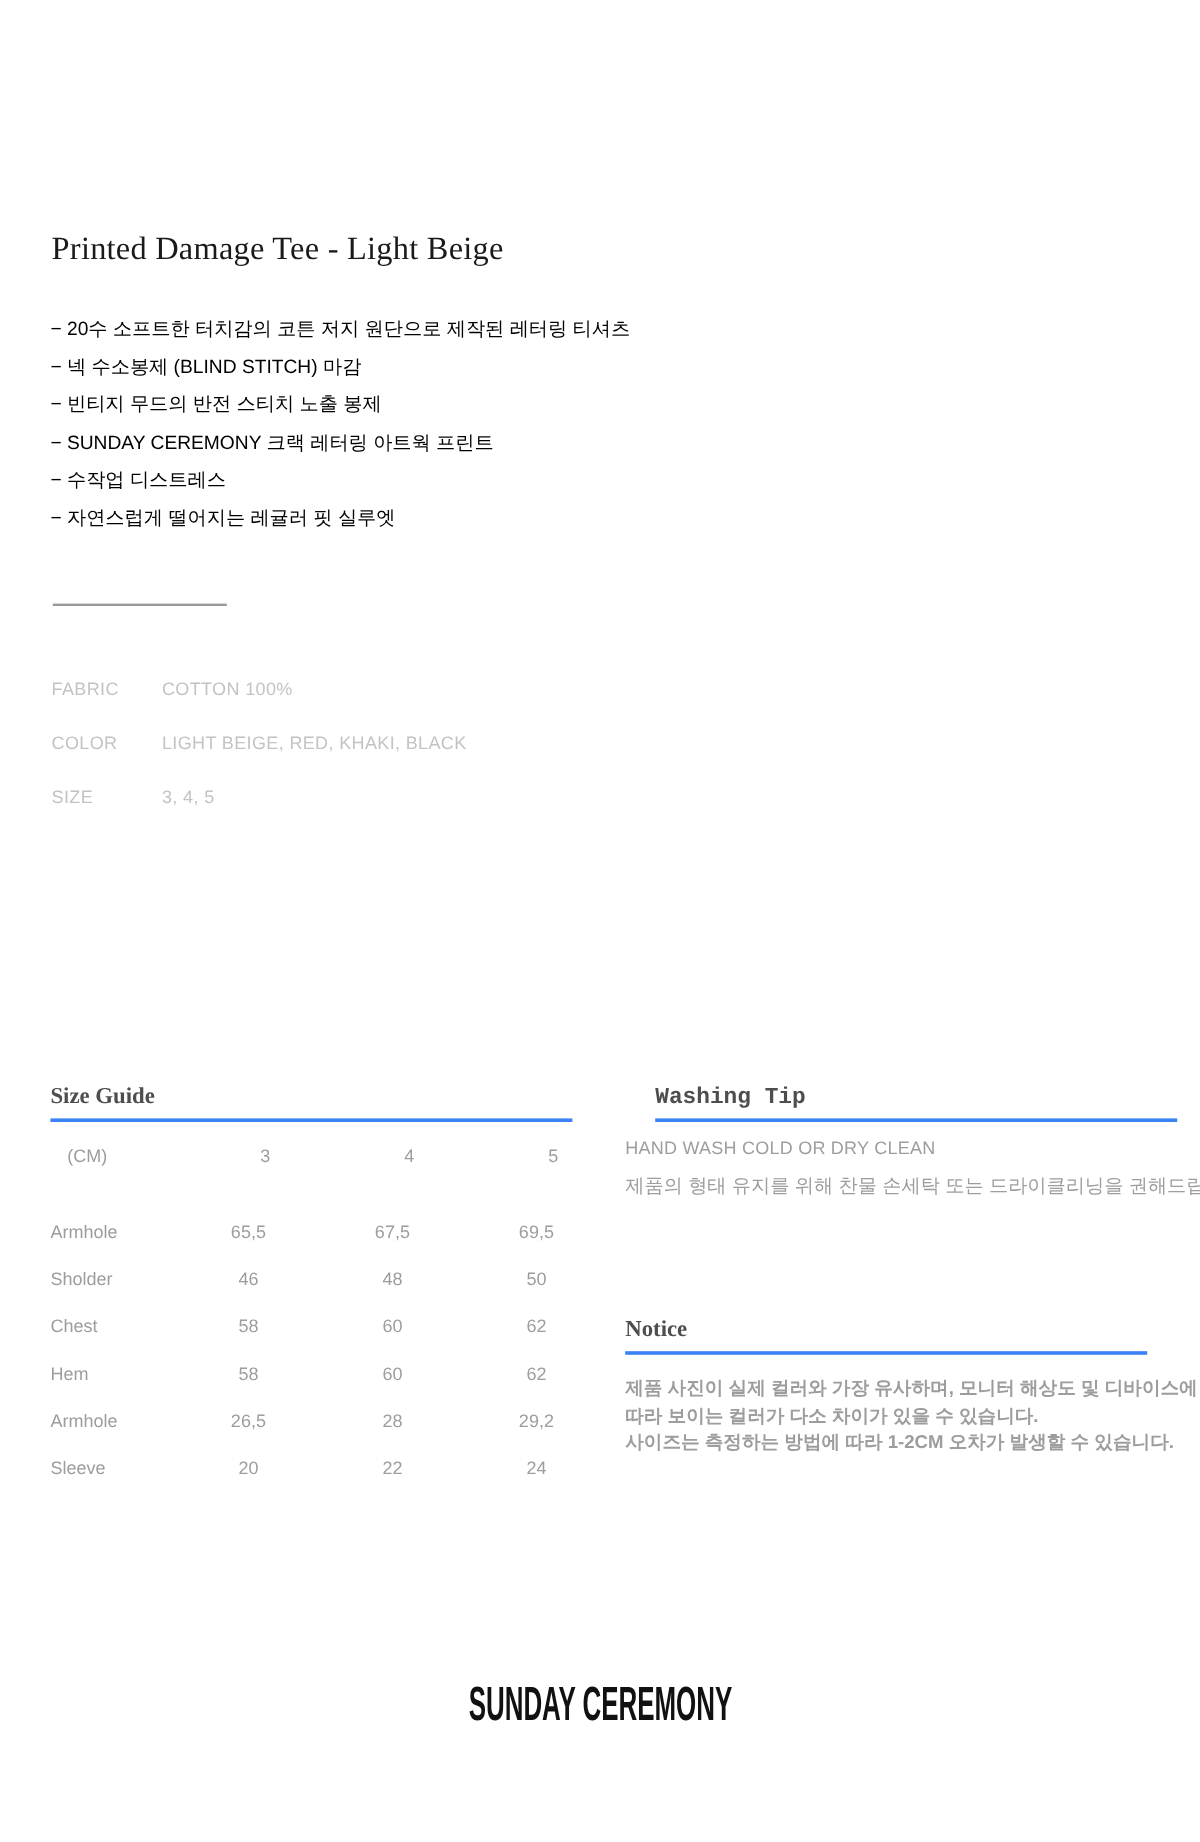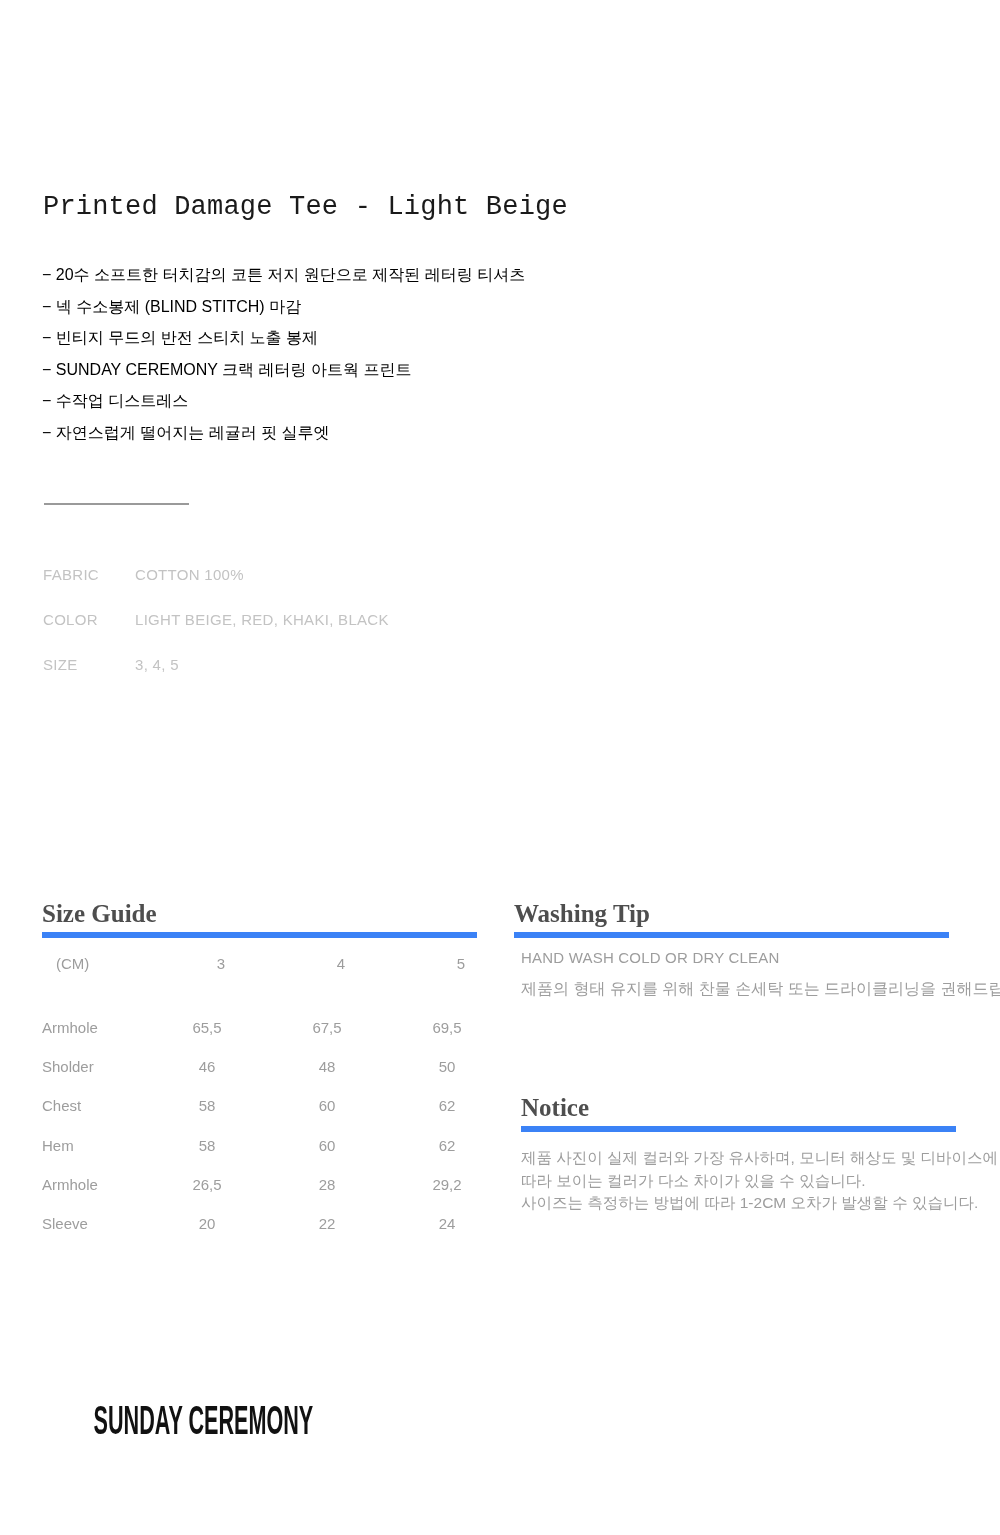--- a/index.html
+++ b/index.html
@@ -16,7 +16,7 @@
     position: absolute;
     left: 43px;
     top: 192px;
-    font-family: Liberation Mono, monospace;
+    font-family: Liberation Serif, serif;
     font-size: 27px;
     font-weight: 400;
     color: #1a1a1a;

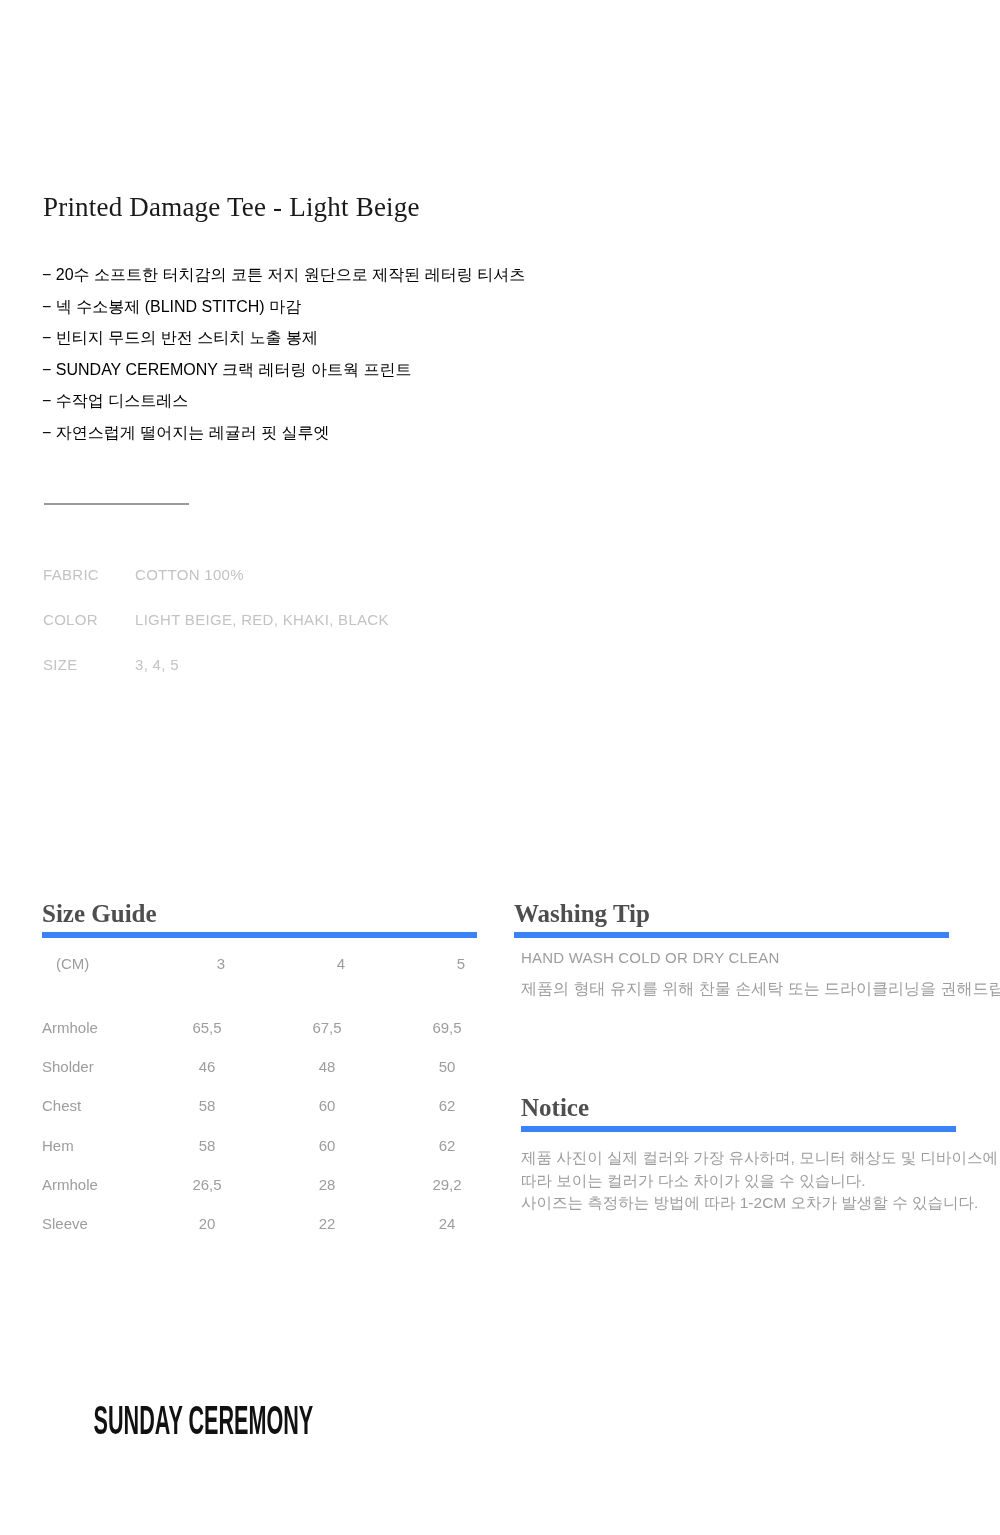--- a/index.html
+++ b/index.html
@@ -49,11 +49,11 @@
     position: absolute;
     width: 435px;
     font-family: "Liberation Serif", serif;
-    font-size: 25px;
+    font-size: 19px;
     color: #4e4e4e;
     line-height: 30px;
     padding-bottom: 3px;
-    border-bottom: 6px solid #3b82f6;
+    border-bottom: 3px solid #3b82f6;
     white-space: nowrap;
   }
   .sg-heading { left: 42px; top: 899px; }

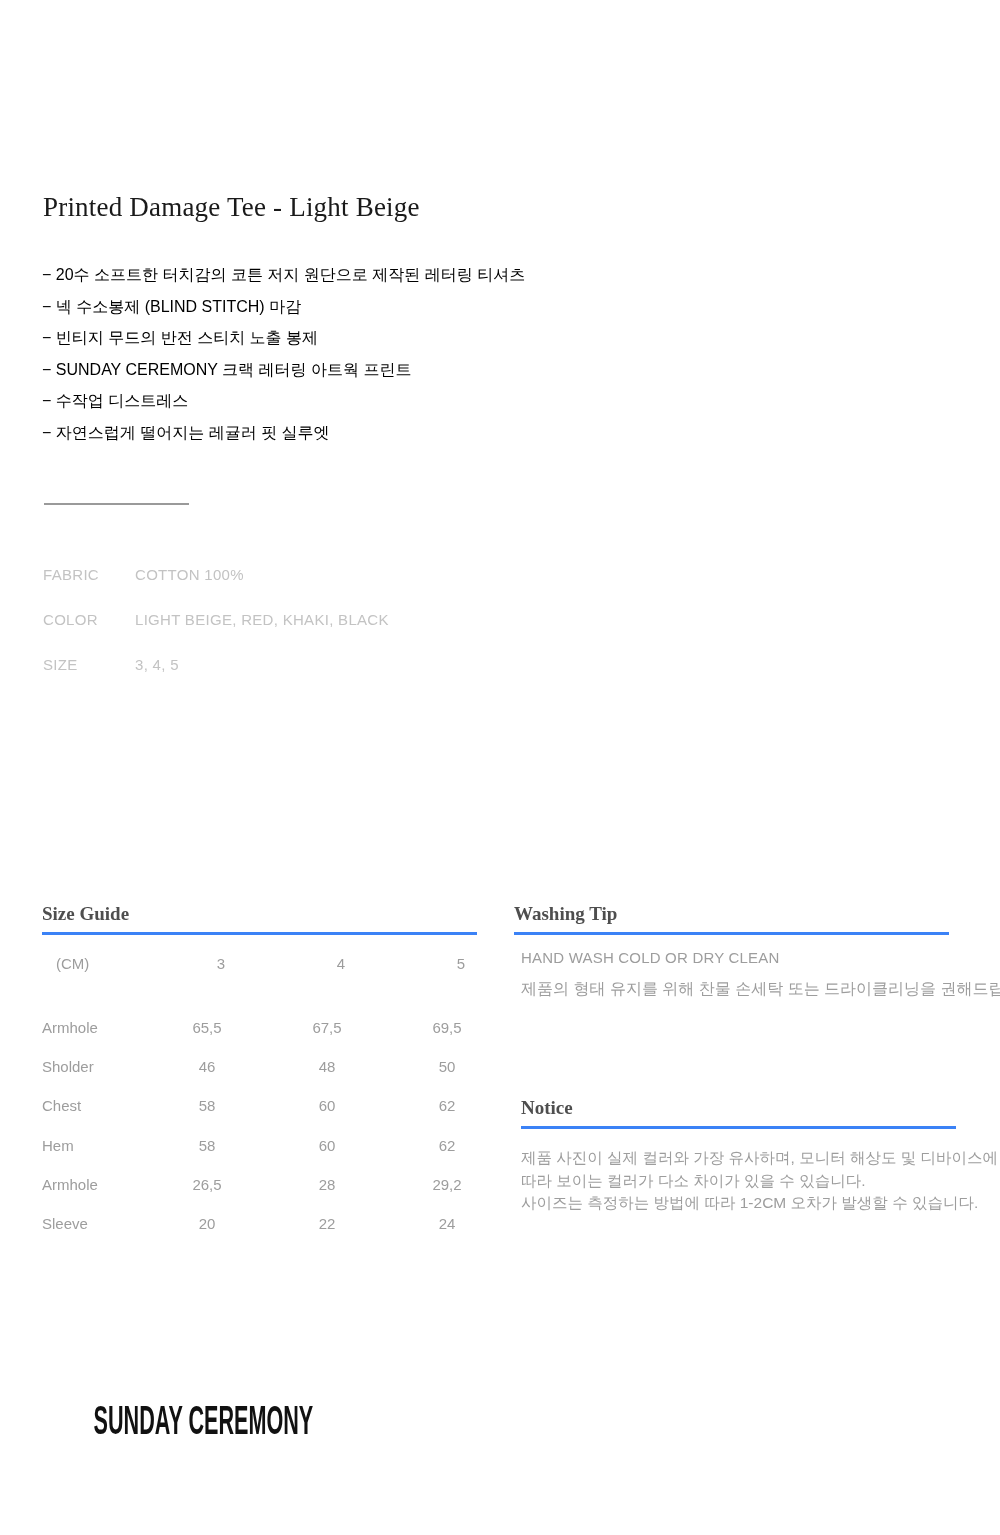--- a/index.html
+++ b/index.html
@@ -57,7 +57,7 @@
     white-space: nowrap;
   }
   .sg-heading { left: 42px; top: 899px; }
-  .wt-heading { left: 514px; top: 899px; }
+  .wt-heading { left: 546px; top: 899px; font-family: Liberation Mono, monospace; }
   .nt-heading { left: 521px; top: 1093px; }
 
   .sg-table-header, .sg-row {

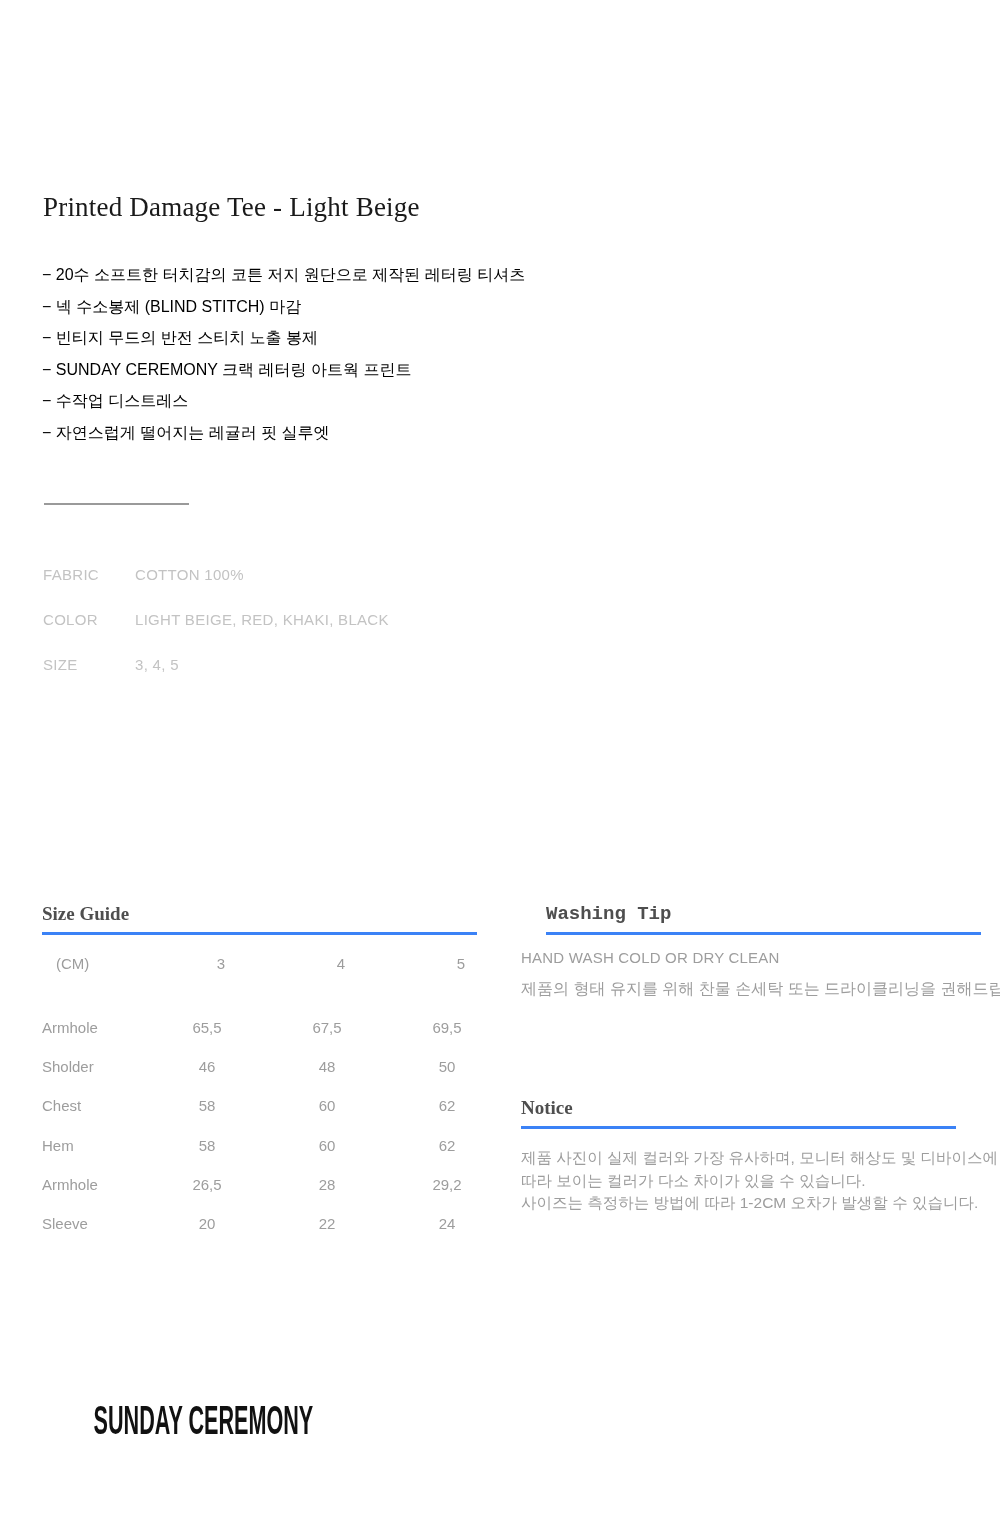--- a/index.html
+++ b/index.html
@@ -86,6 +86,7 @@
     font-size: 15.5px;
     line-height: 22.5px;
     white-space: nowrap;
+    font-weight: bold;
   }
 
   .brand-footer {

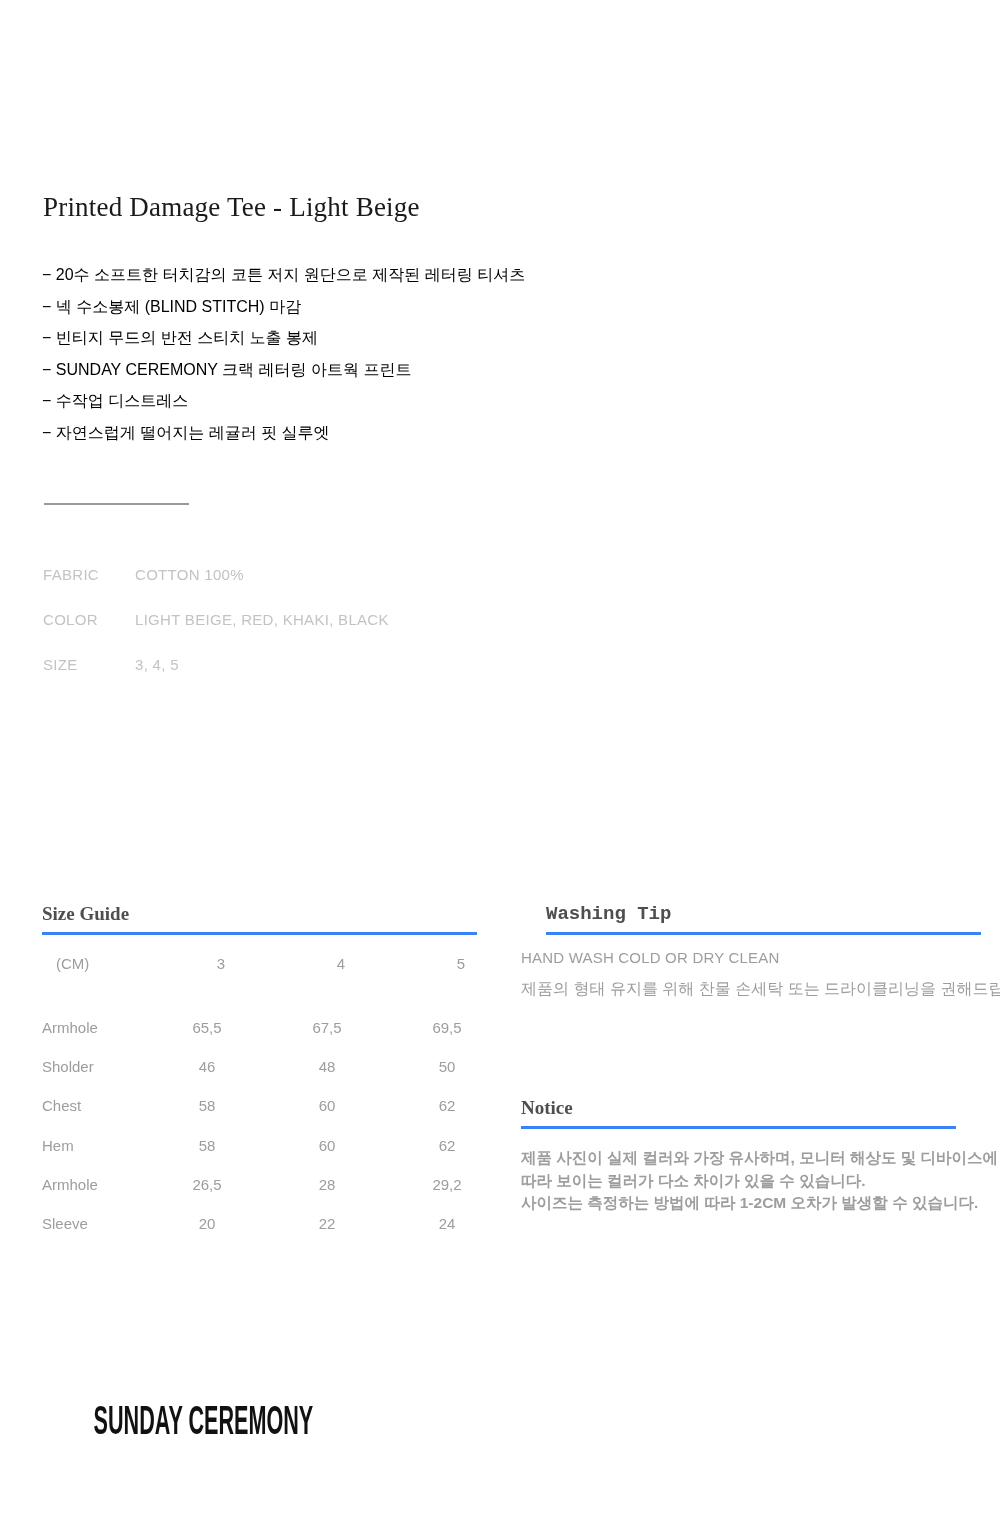--- a/index.html
+++ b/index.html
@@ -94,6 +94,7 @@
     left: 0;
     top: 1398px;
     width: 1000px;
+    text-align: center;
   }
   .brand-logo {
     display: inline-block;

